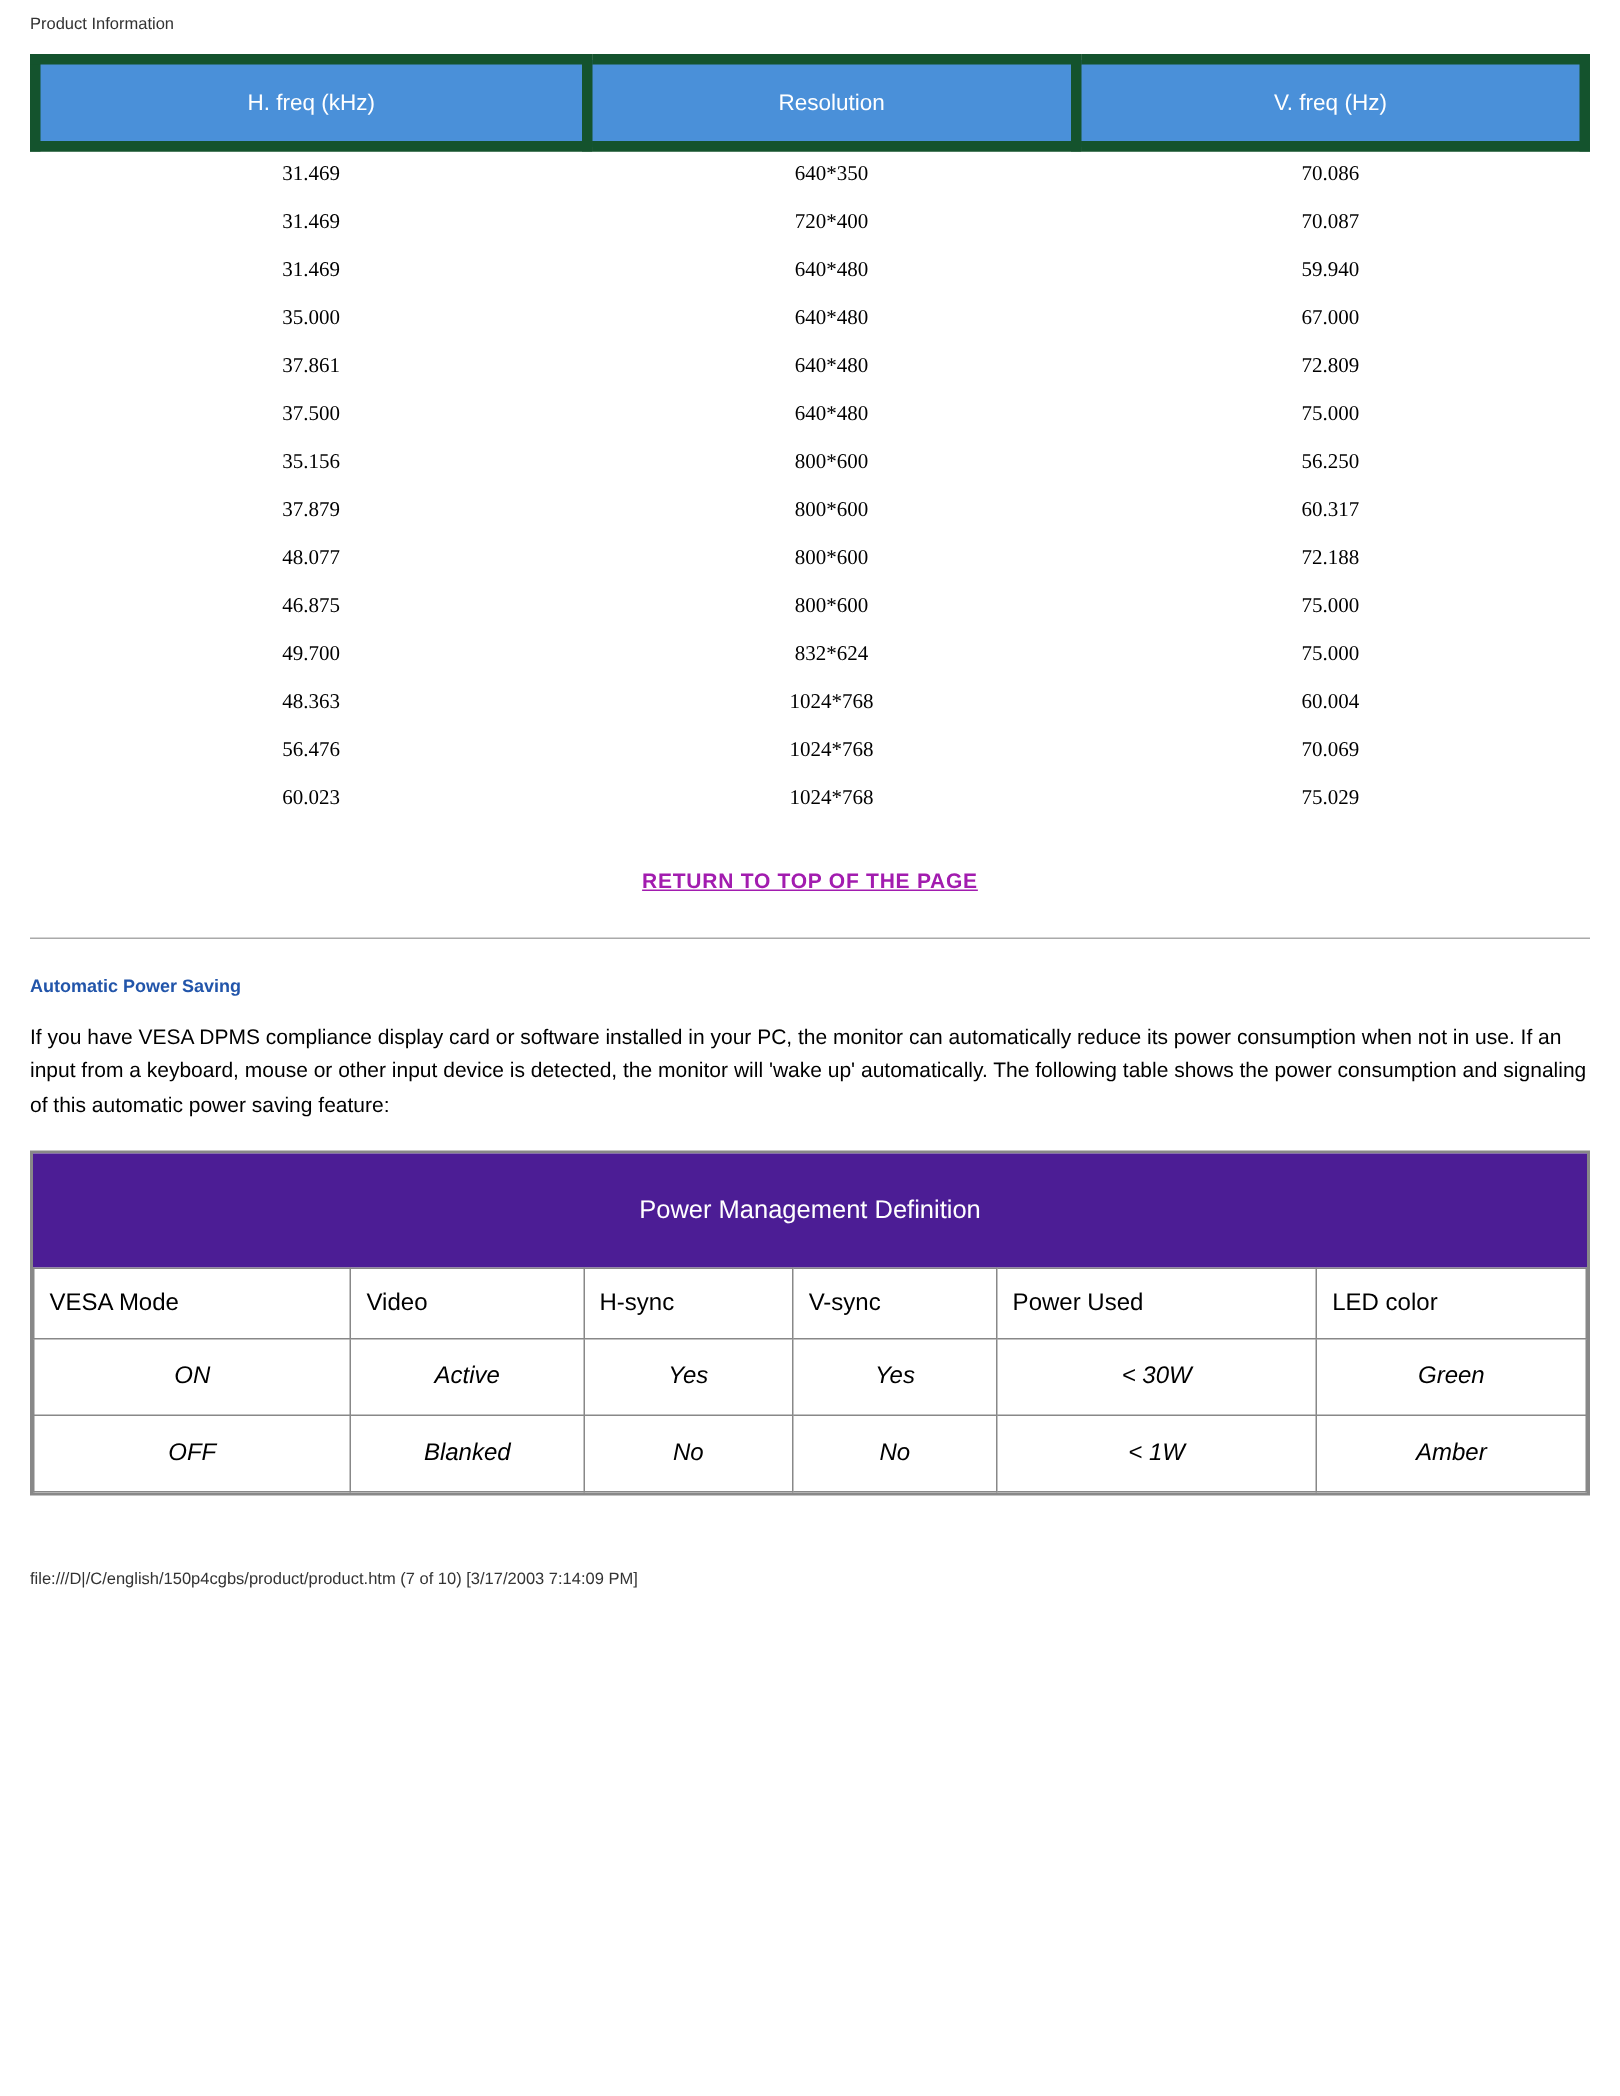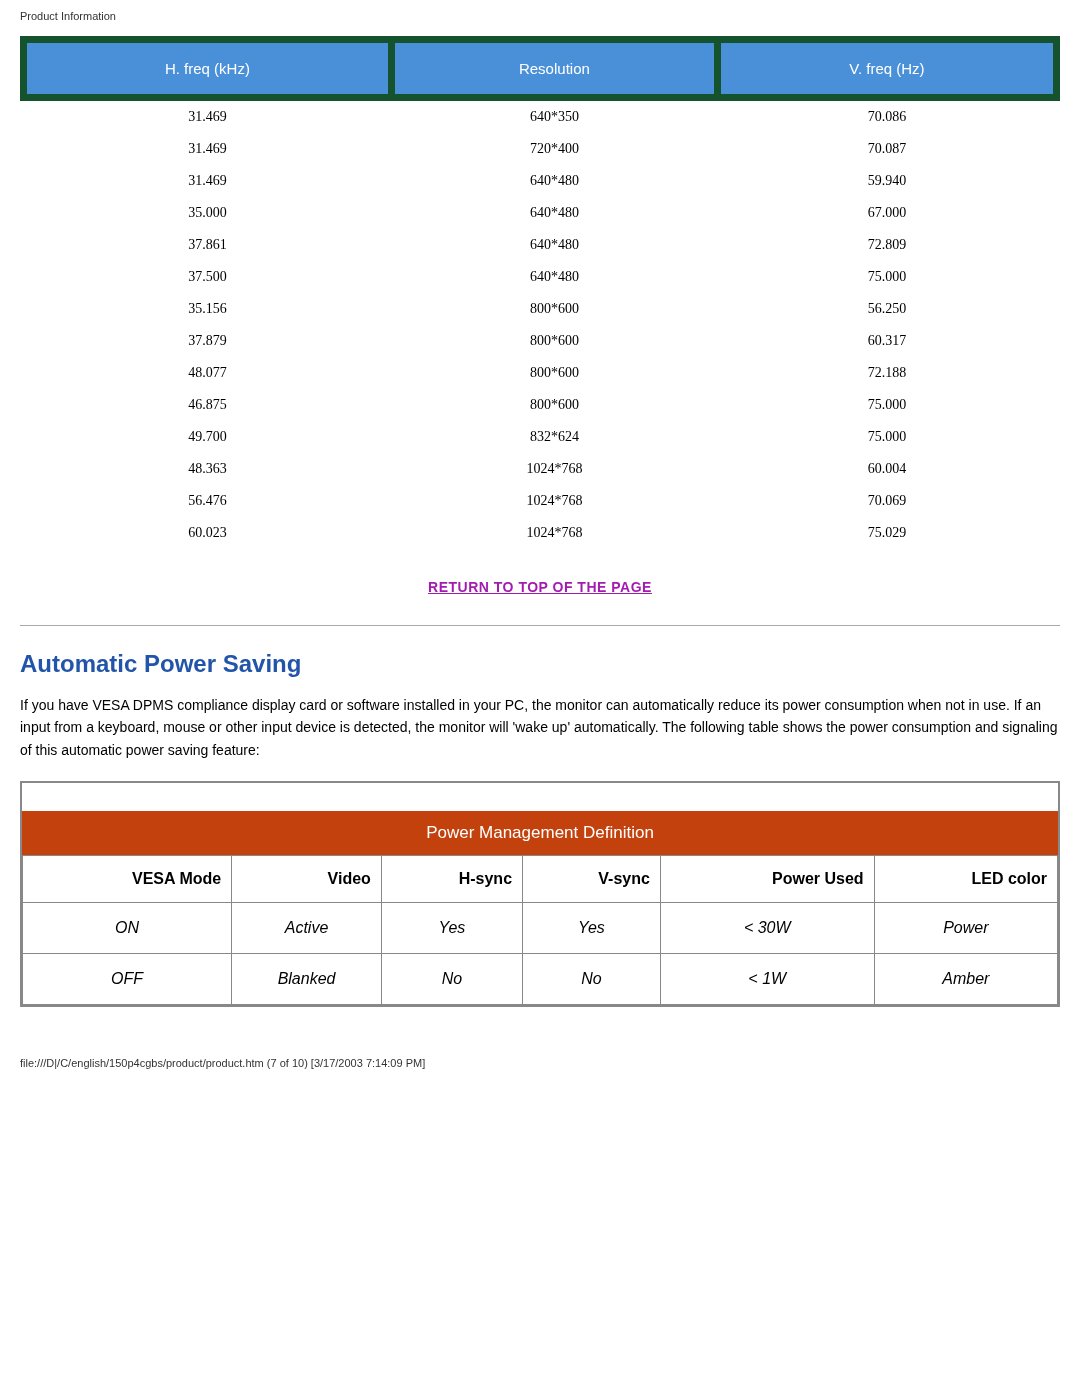--- a/index.html
+++ b/index.html
@@ -73,7 +73,7 @@
     
     .section-heading {
       color: #2255aa;
-      font-size: 24px;
+      font-size: 12px;
       font-weight: bold;
       margin-bottom: 16px;
     }

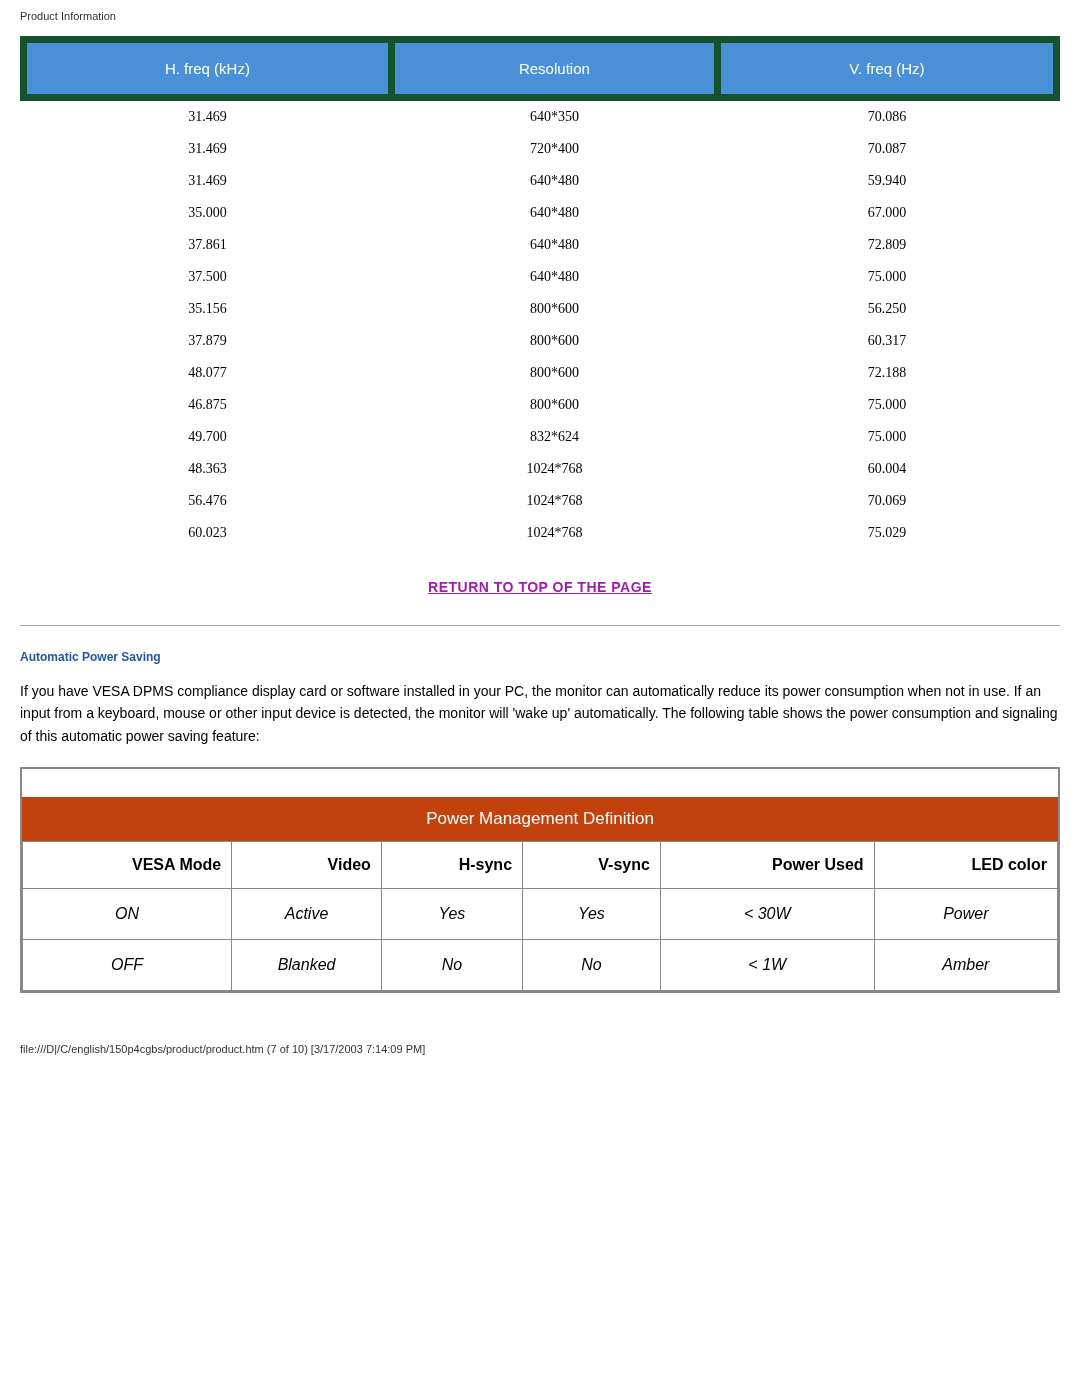--- a/index.html
+++ b/index.html
@@ -92,13 +92,12 @@
       margin-bottom: 30px;
     }
     .power-table-header {
-      background-color: #c2410c;
+      background-color: #4c1d95;
       color: #fff;
       text-align: center;
-      padding: 12px;
+      padding: 28px;
       font-size: 17px;
       font-weight: normal;
-      margin-top: 28px;
     }
     .power-table {
       width: 100%;

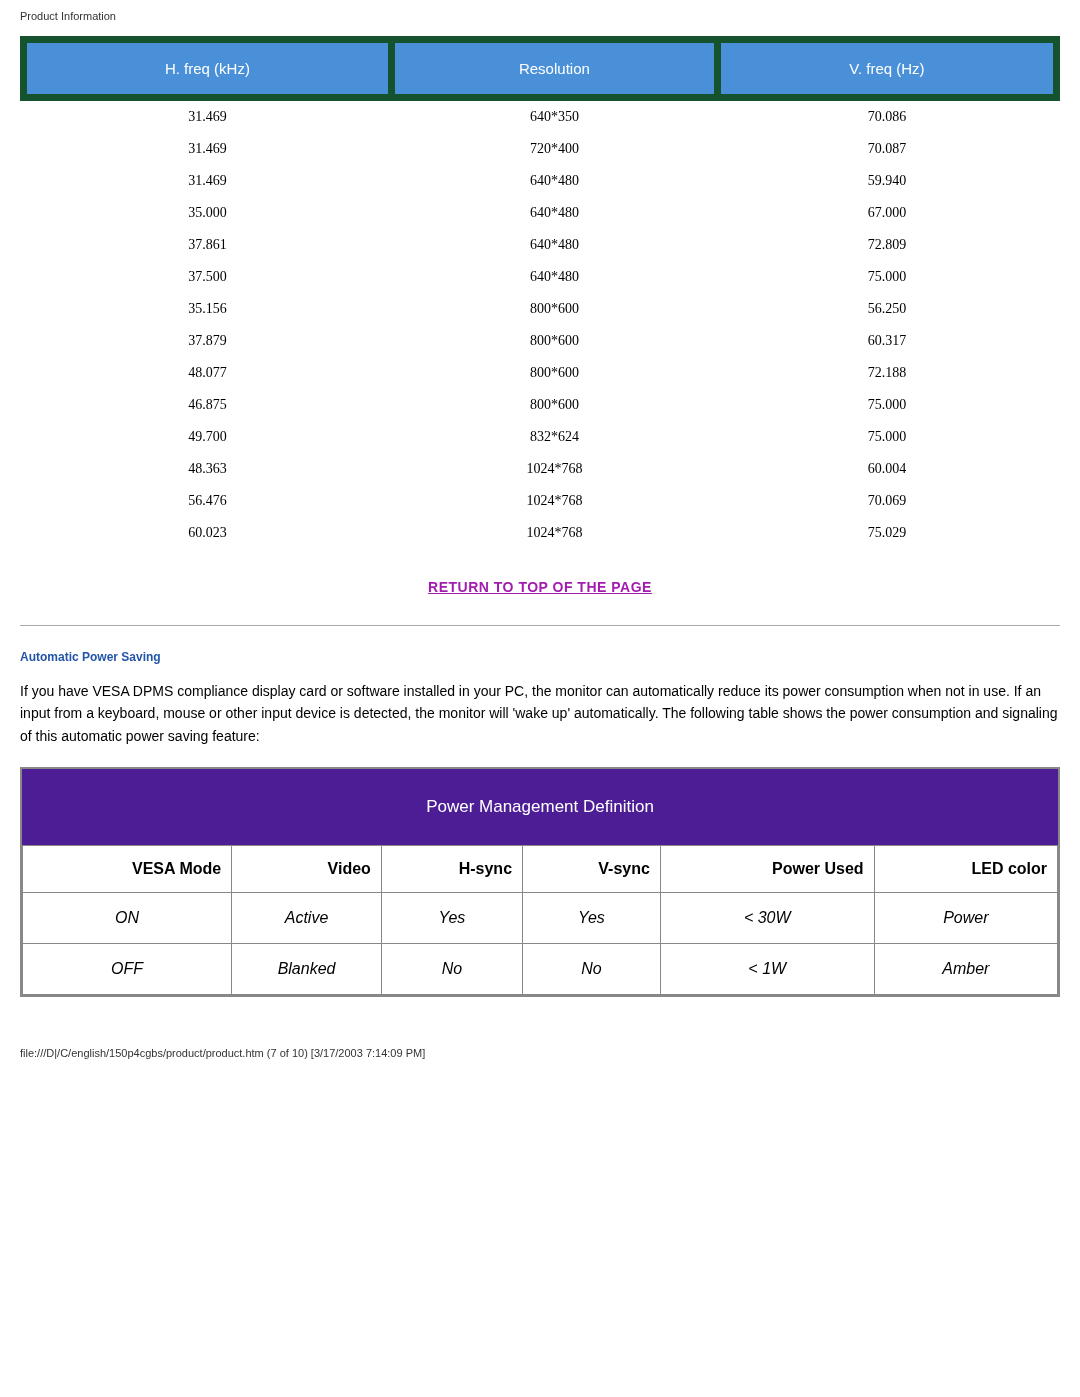--- a/index.html
+++ b/index.html
@@ -106,9 +106,9 @@
     .power-table th {
       border: 1px solid #888;
       padding: 14px 10px;
-      text-align: right;
+      text-align: left;
       font-size: 16px;
-      font-weight: bold;
+      font-weight: normal;
       background: #fff;
     }
     .power-table td {

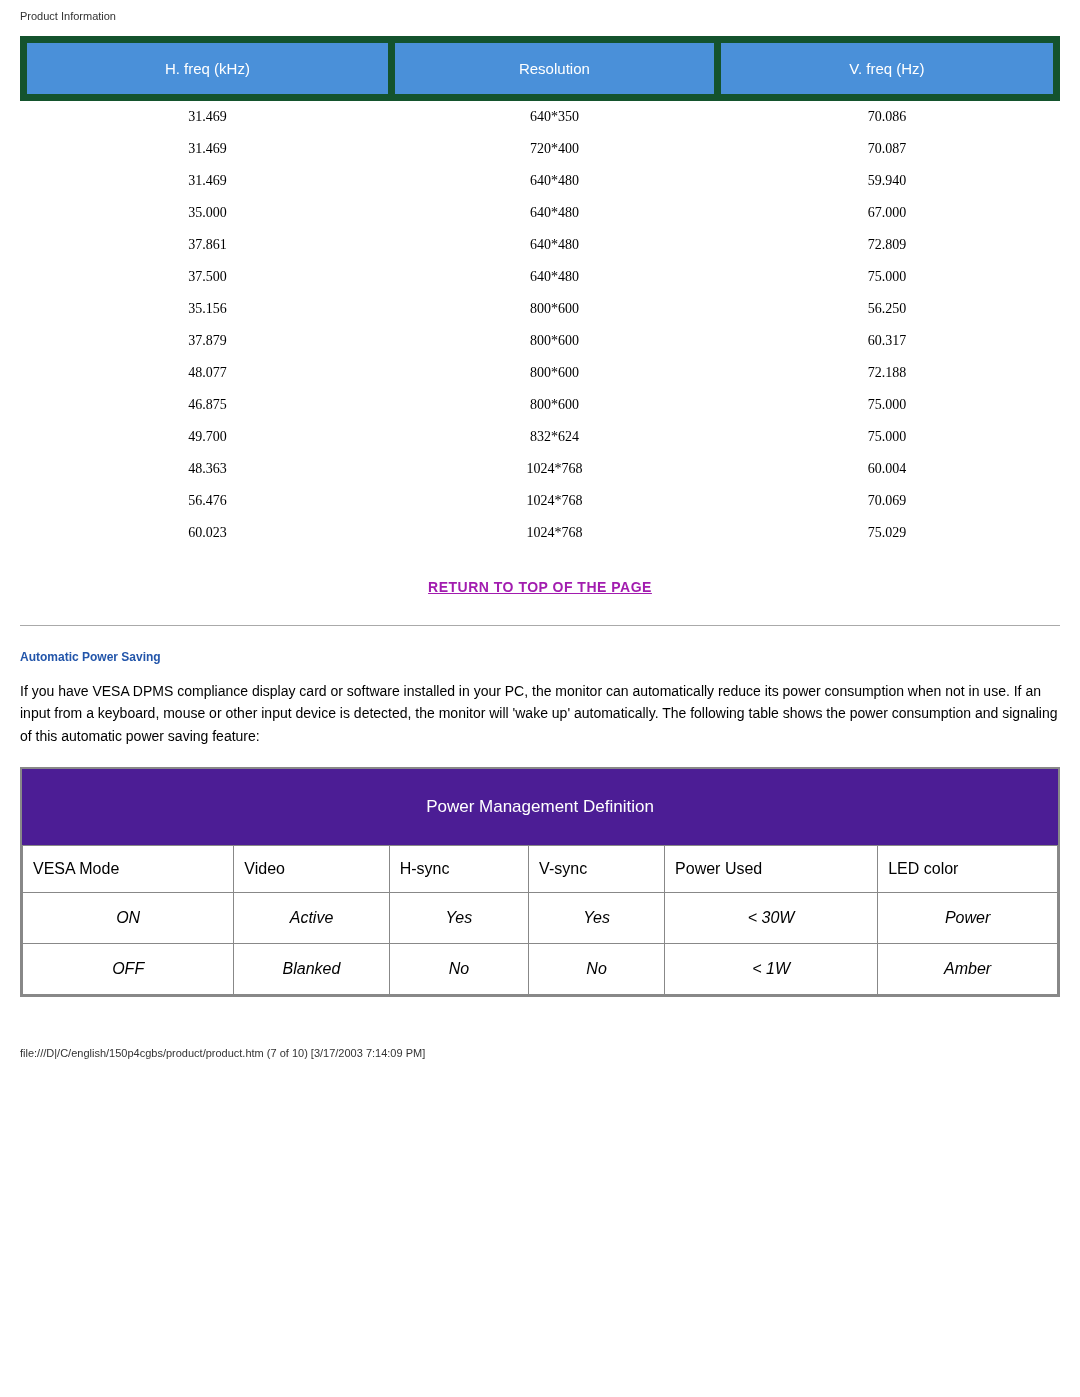--- a/index.html
+++ b/index.html
@@ -245,7 +245,7 @@
           <td>Yes</td>
           <td>Yes</td>
           <td>&lt; 30W</td>
-          <td>Power</td>
+          <td>Green</td>
         </tr>
         <tr>
           <td>OFF</td>

